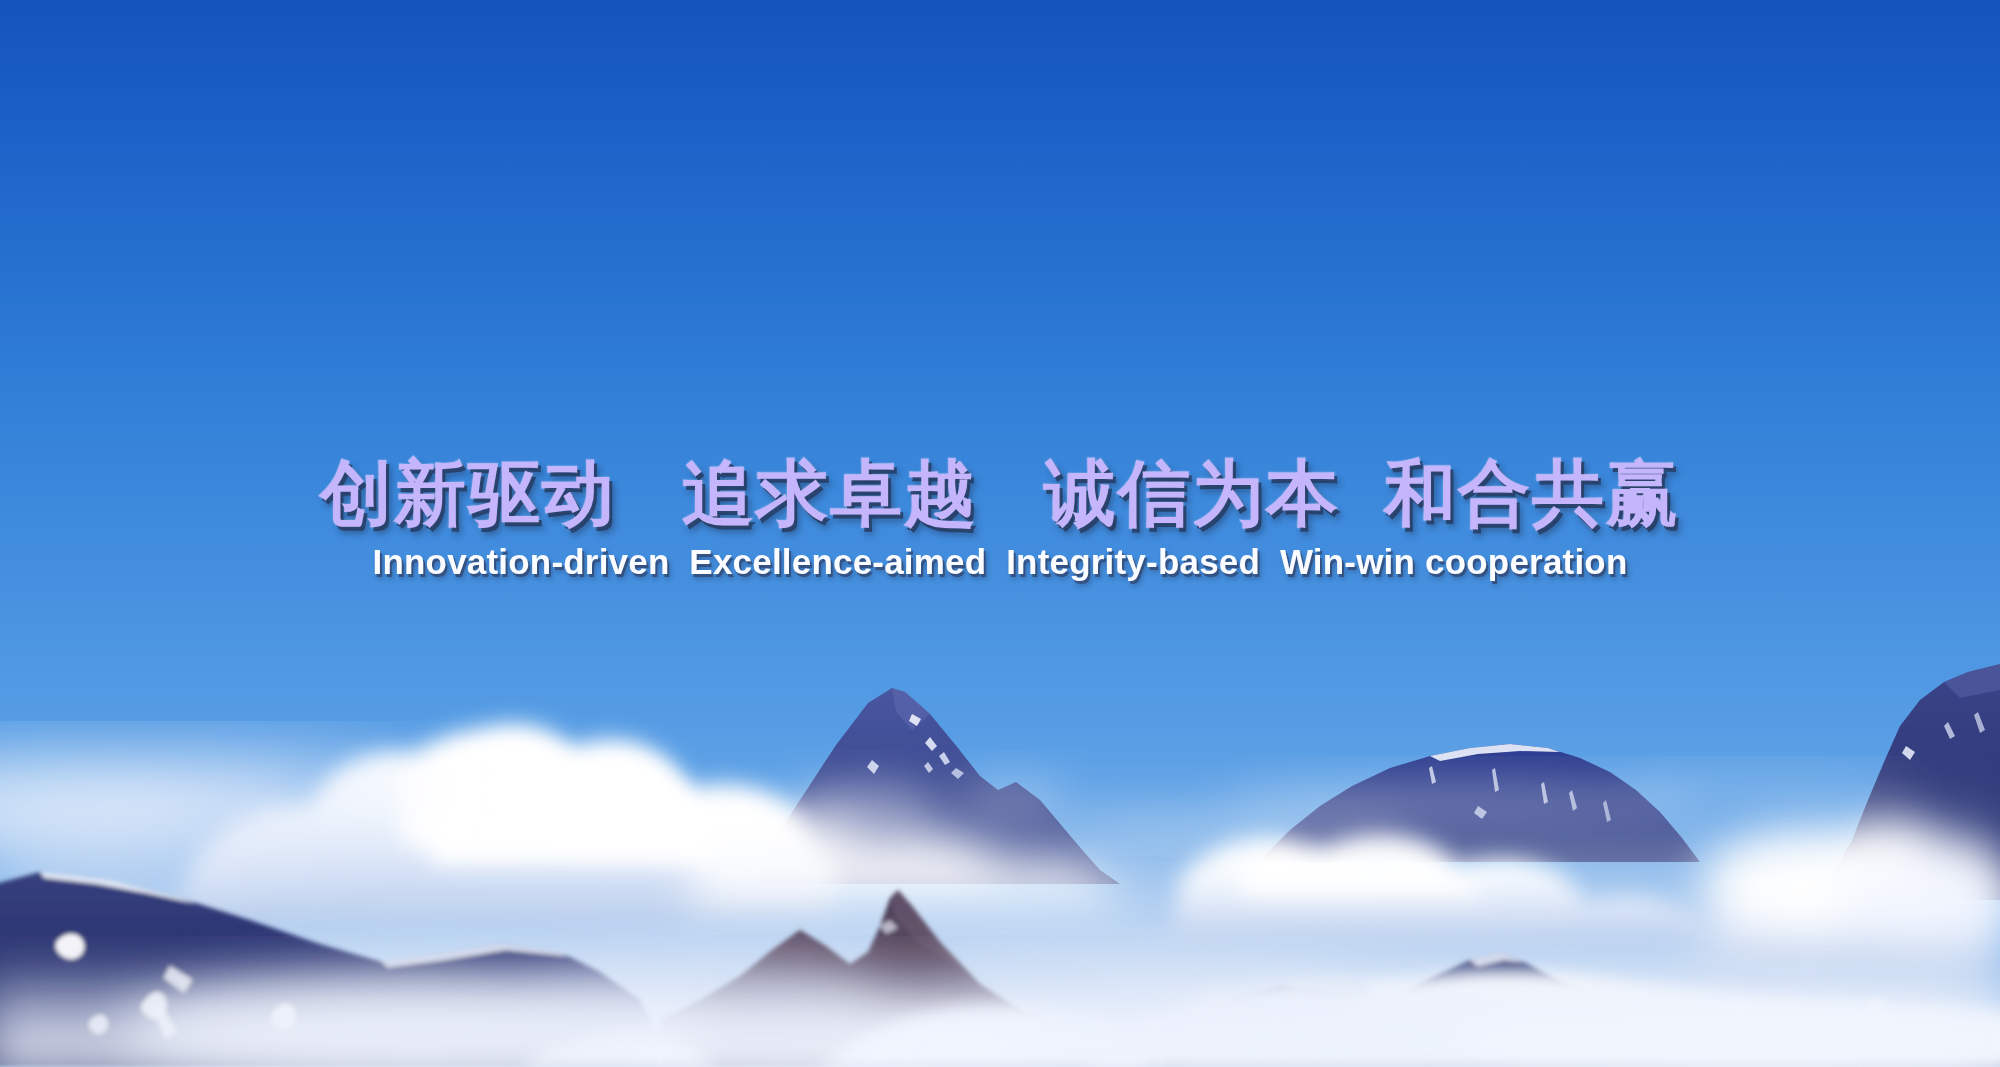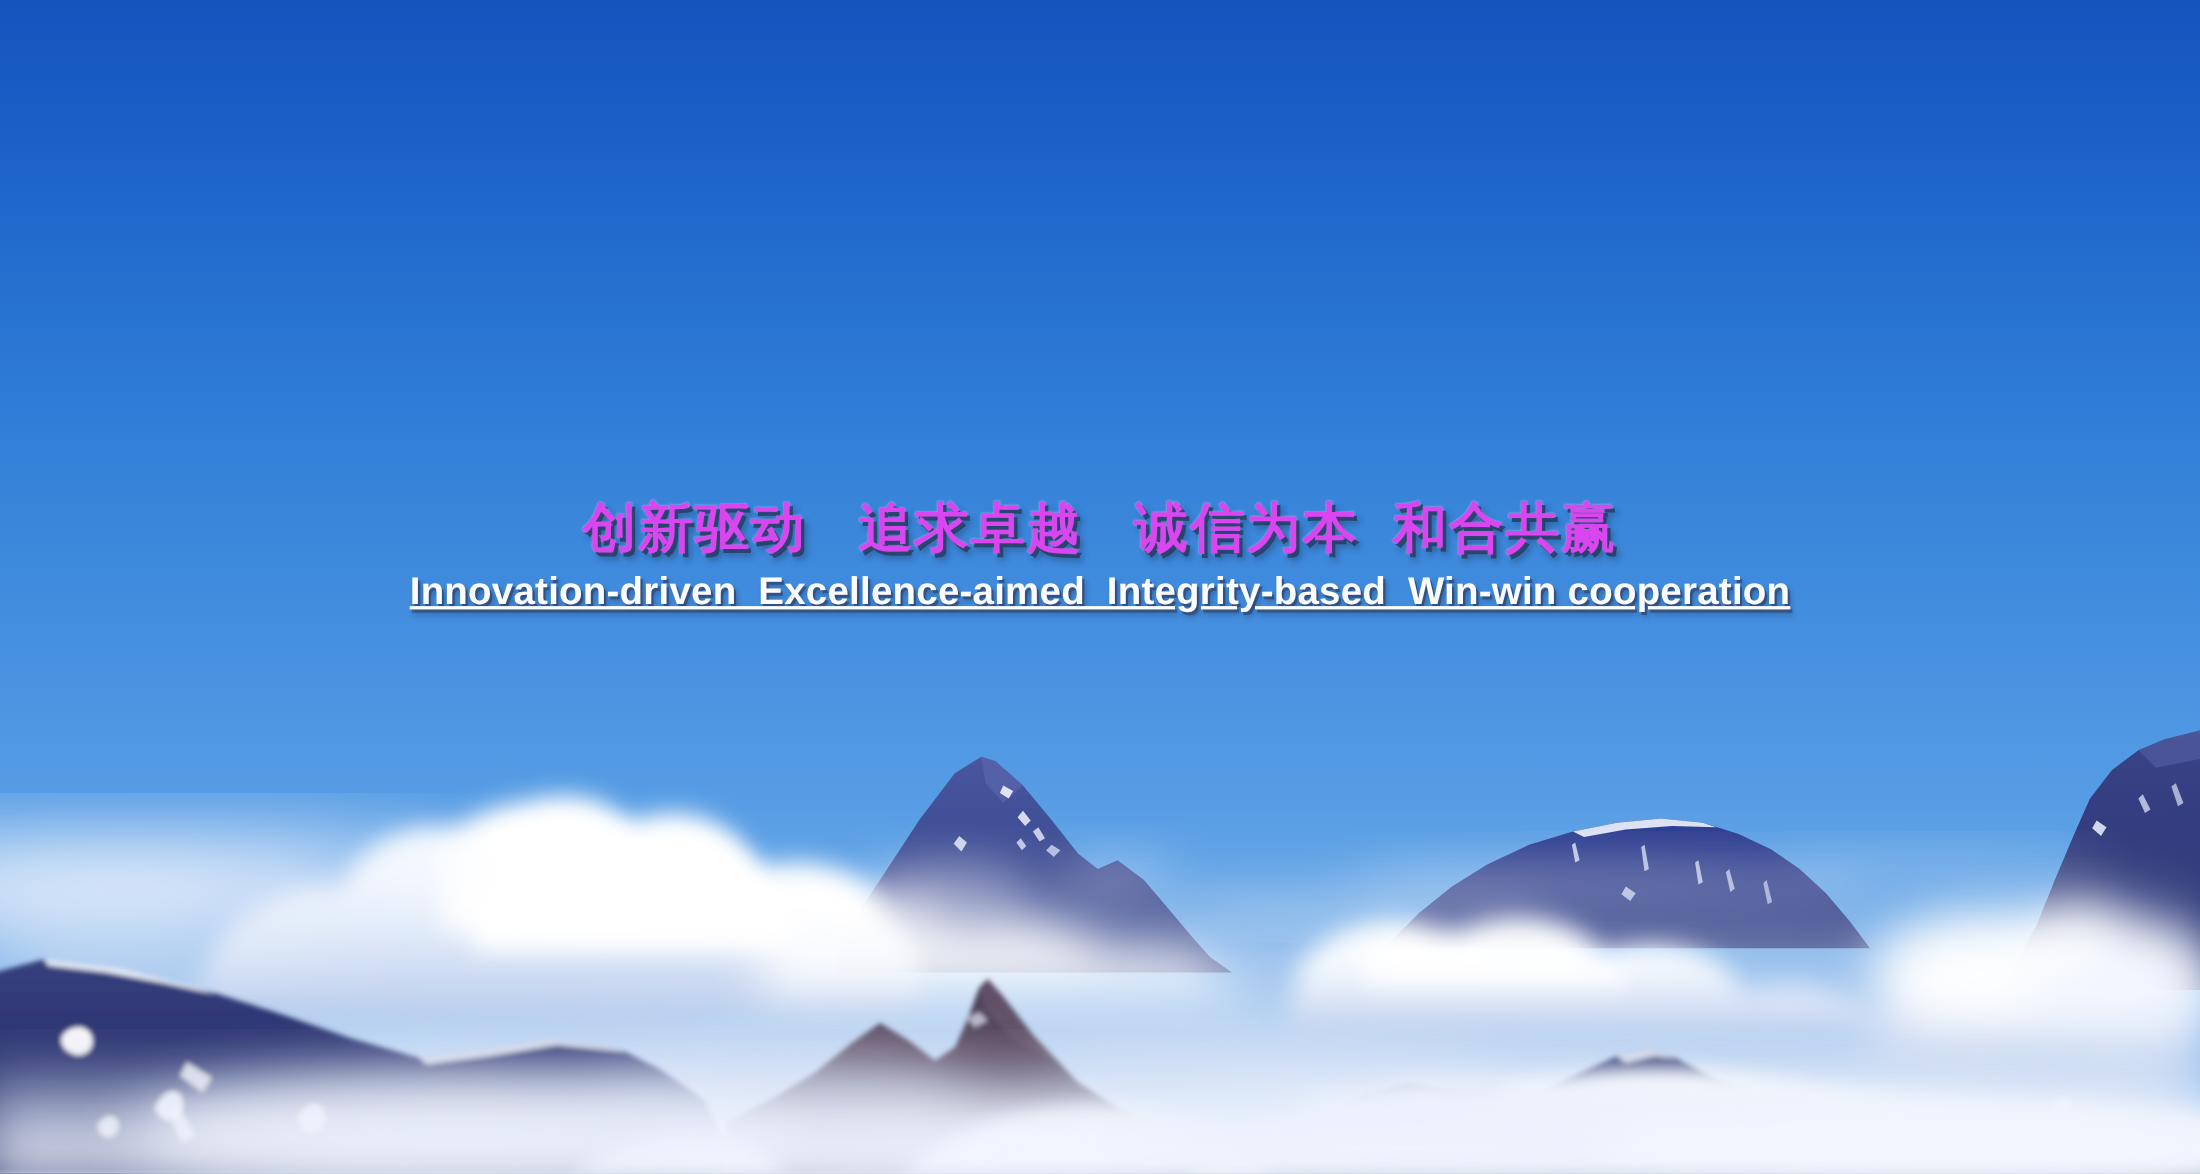--- a/index.html
+++ b/index.html
@@ -62,10 +62,10 @@
     user-select: none;
   }
   .slogan-cn {
-    font-size: 49px;
+    font-size: 72px;
     font-weight: 700;
     line-height: 1.06;
-    color: #d946ef;
+    color: #c4b5fd;
     letter-spacing: 2px;
     white-space: pre;
     text-shadow:

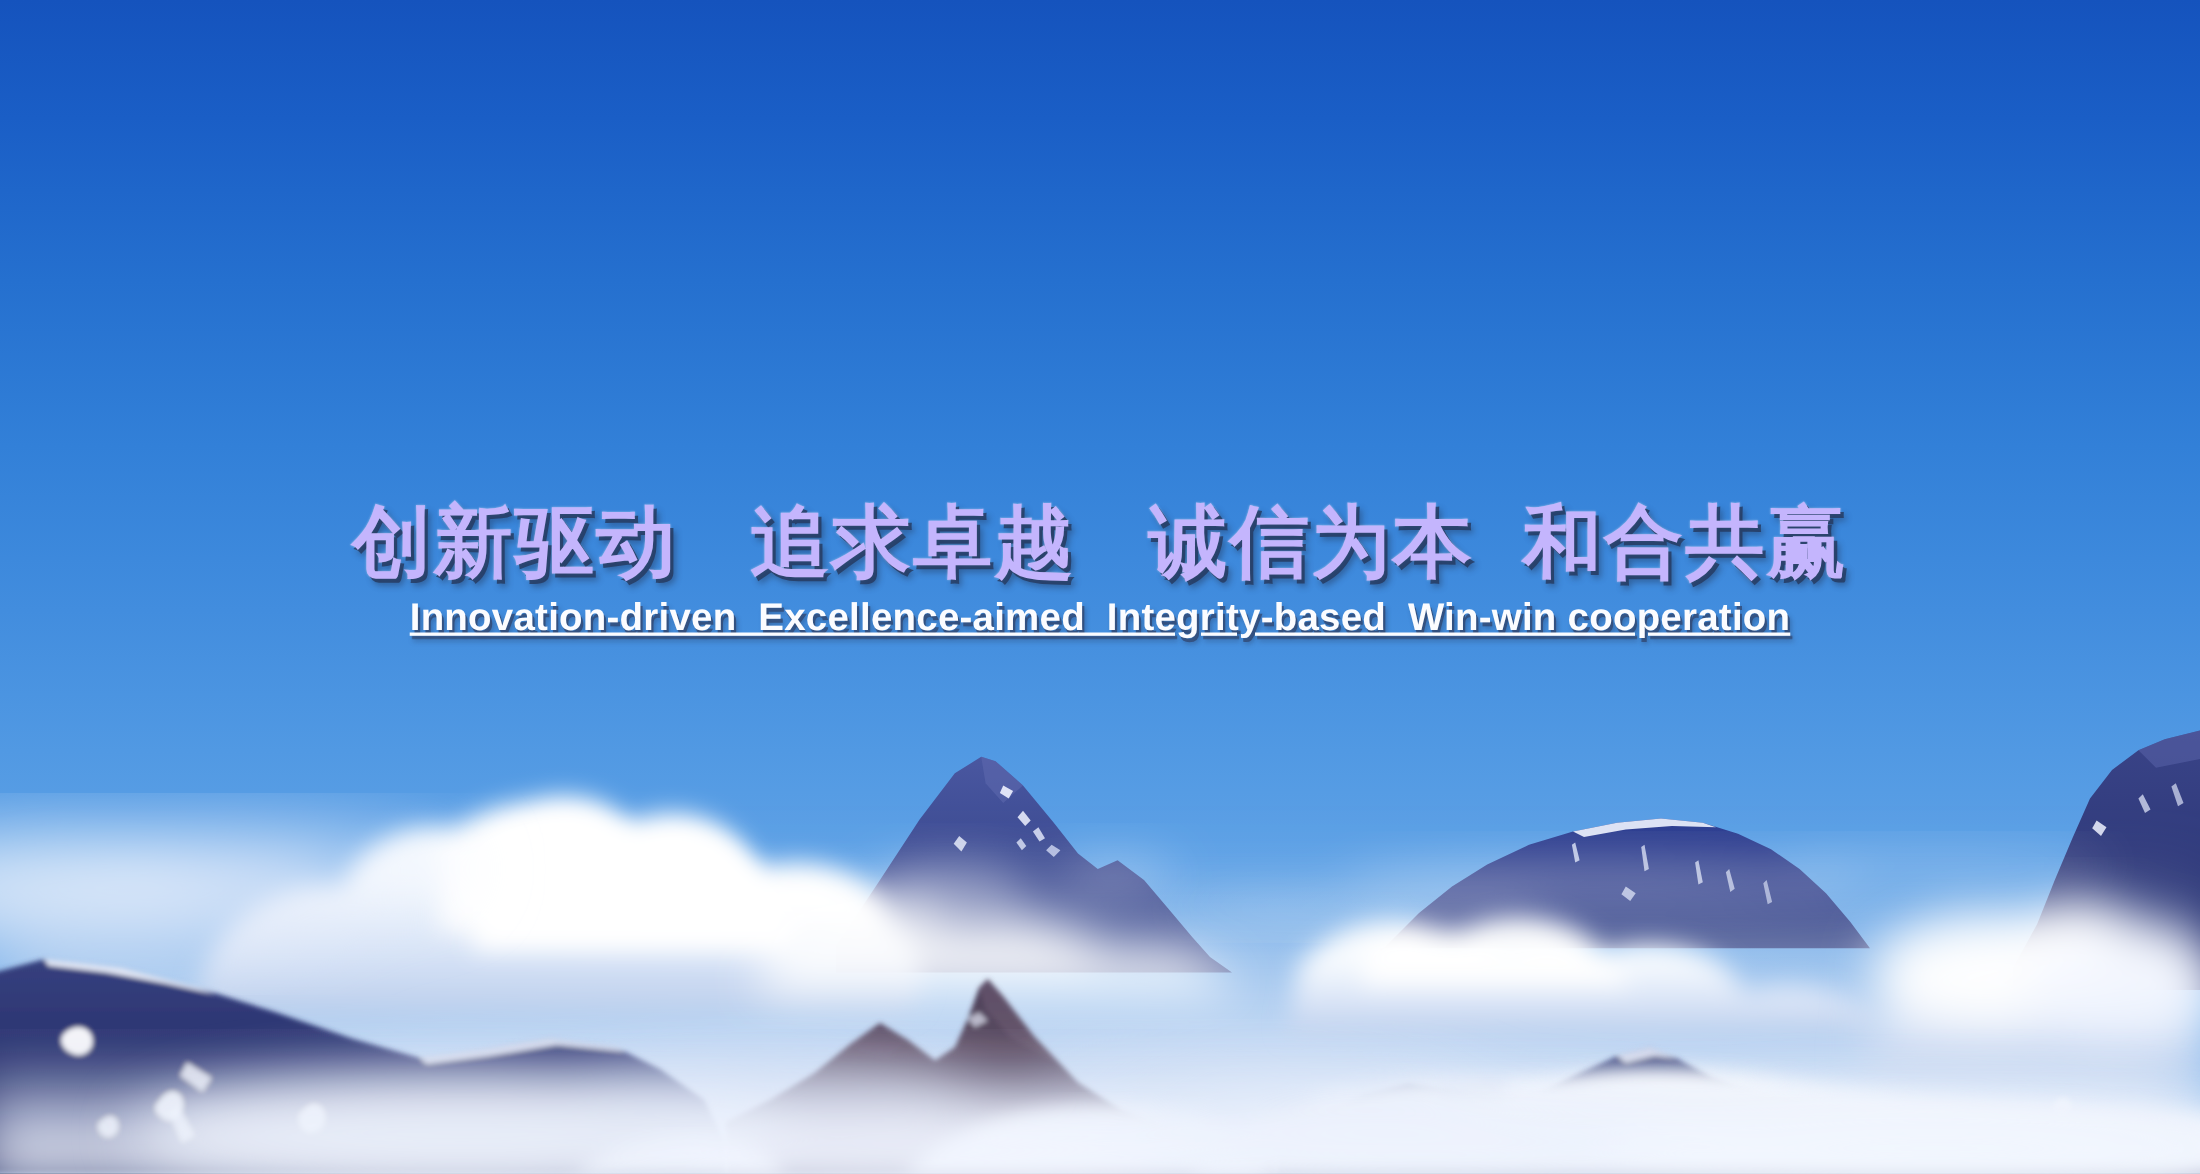--- a/index.html
+++ b/index.html
@@ -84,7 +84,6 @@
     text-shadow:
        2px 3px 0px rgba(48,66,104,0.70),
        3px 5px 5px rgba(34,52,88,0.40);
-    text-decoration: underline;
   }
 </style>
 </head>

